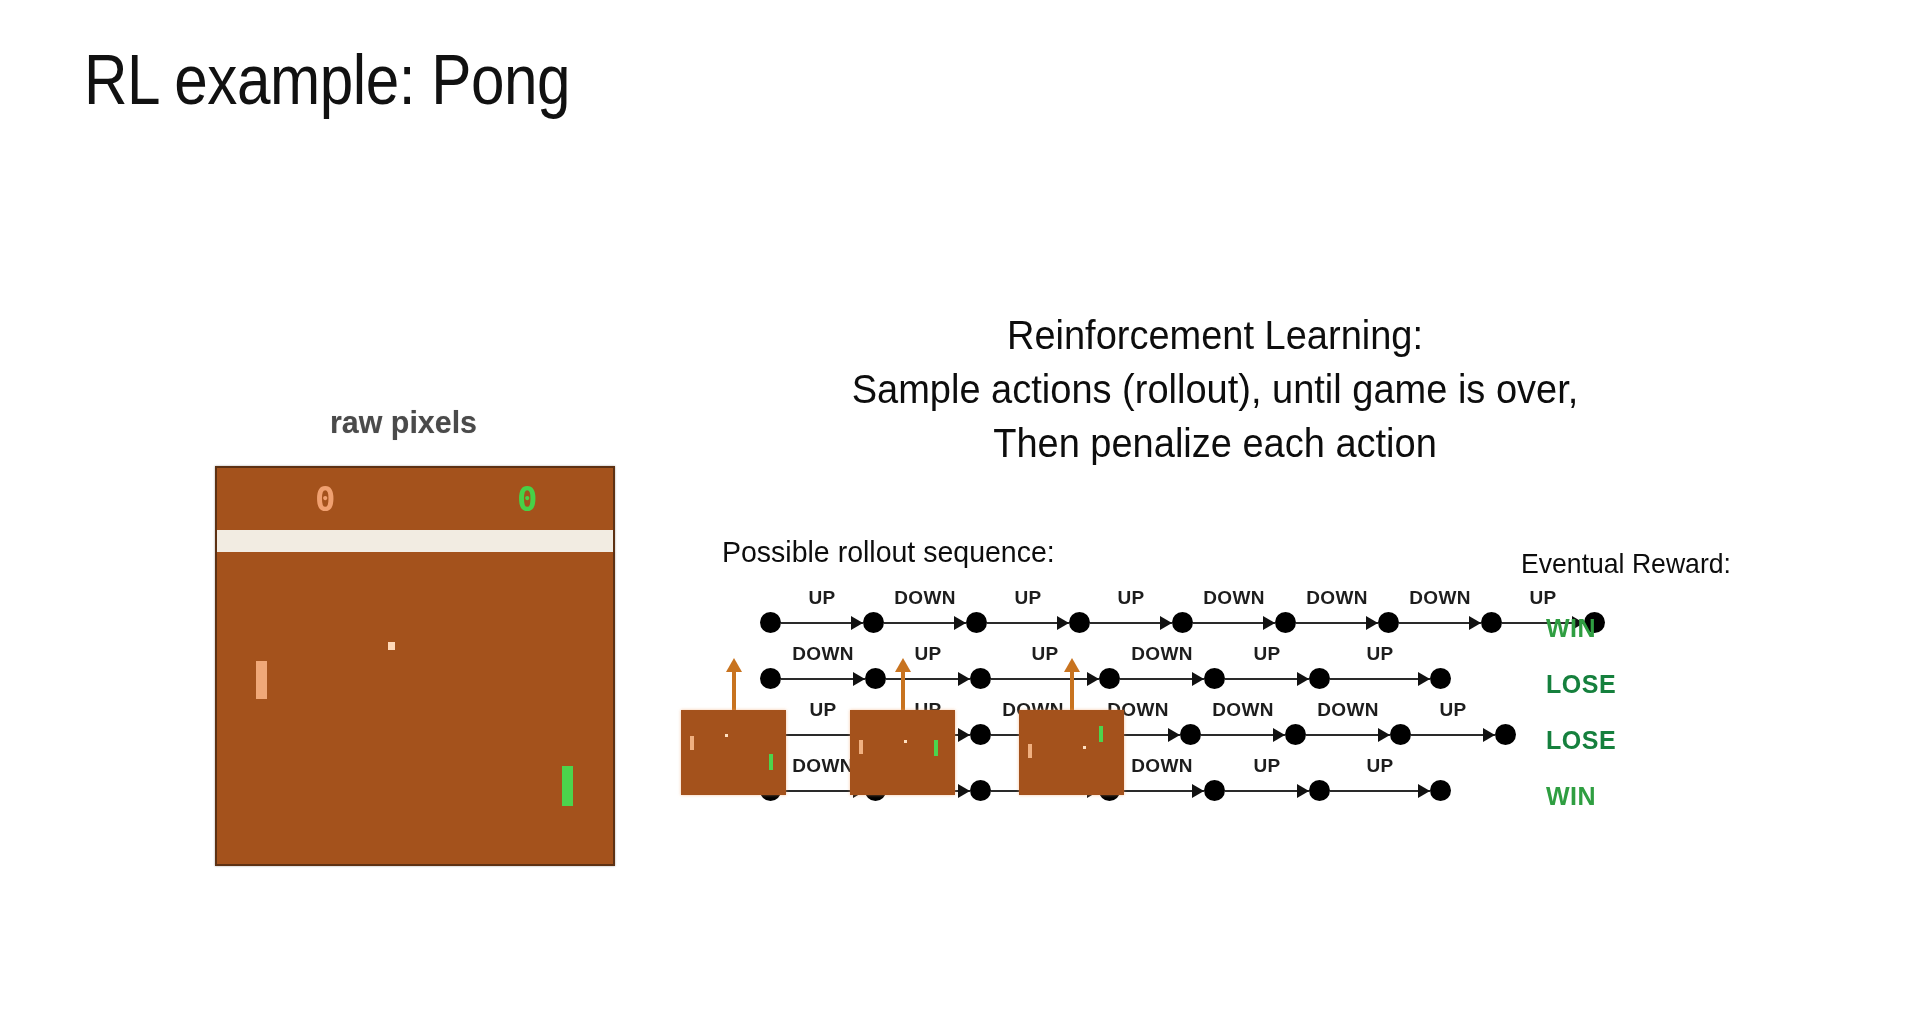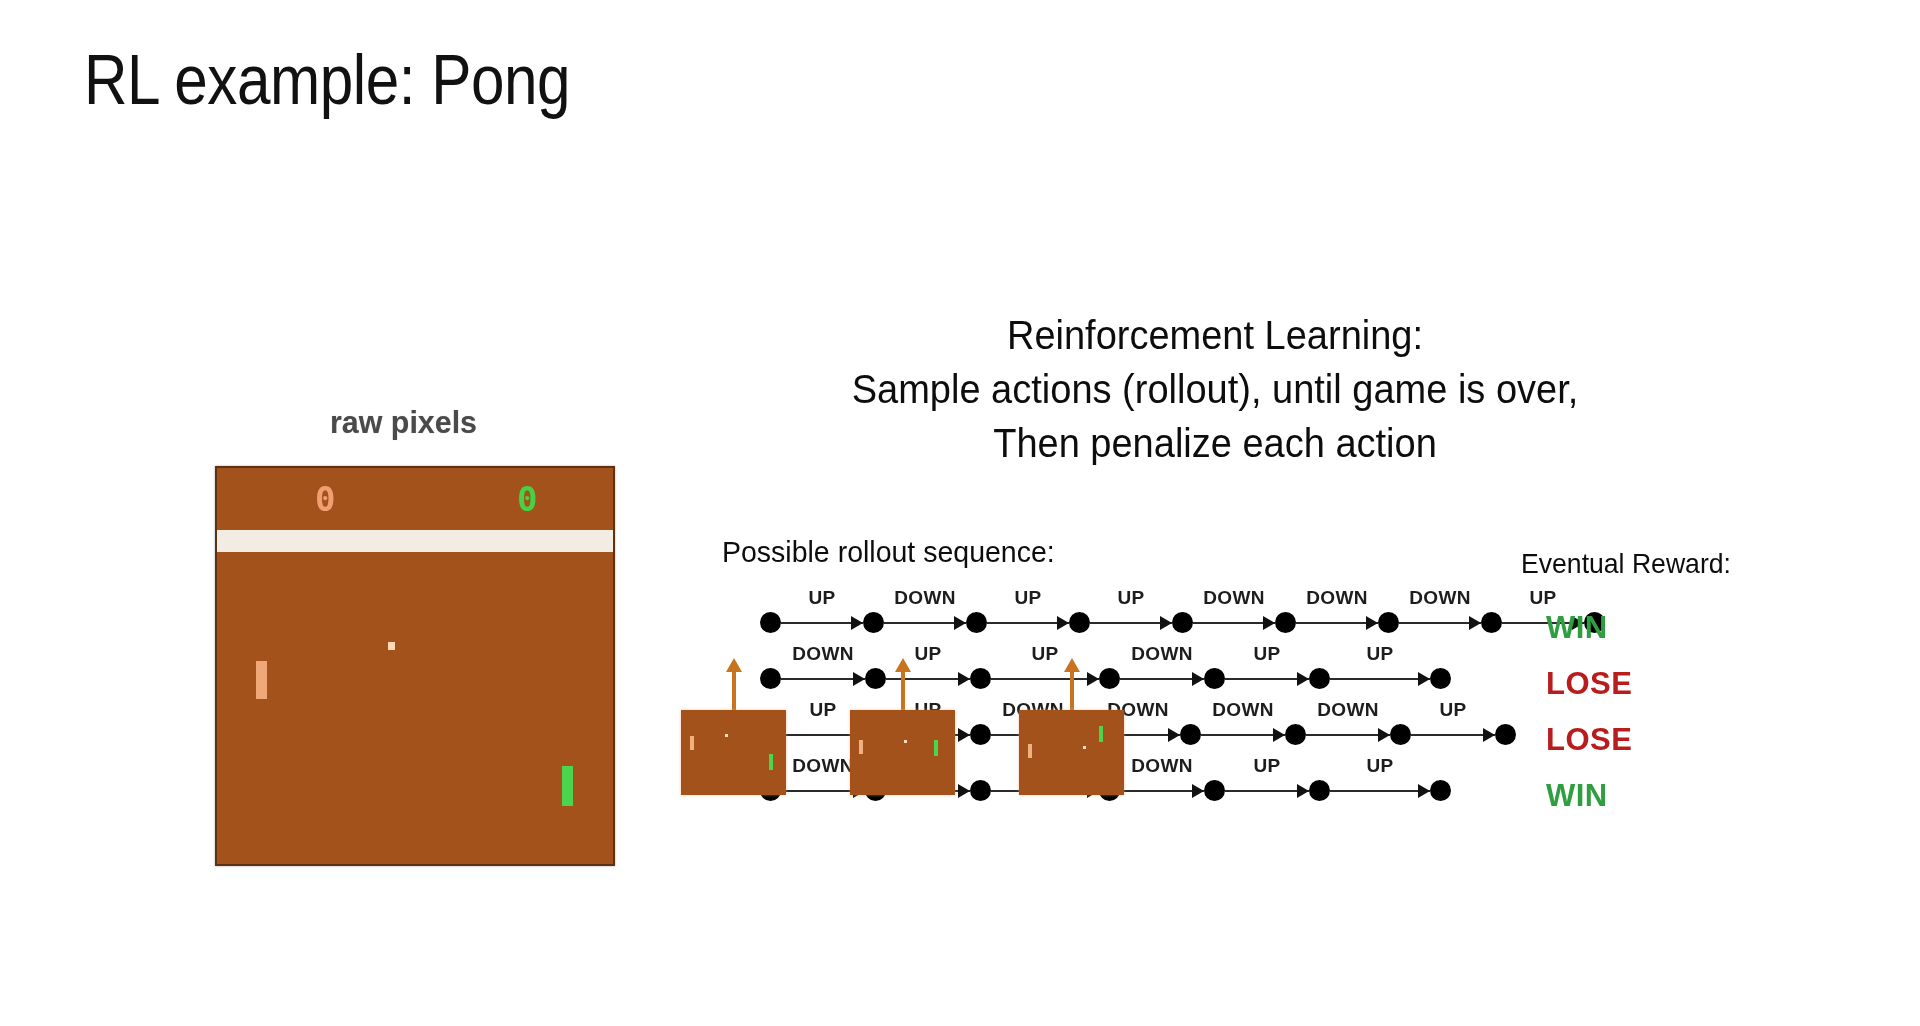--- a/index.html
+++ b/index.html
@@ -146,7 +146,7 @@
   .rewards{position:absolute;left:1546px;top:600px;}
   .reward-item{
     height:56px;display:flex;align-items:center;
-    font-size:31px;font-weight:700;letter-spacing:0.5px;
+    font-size:25px;font-weight:700;letter-spacing:0.5px;
   }
   .rw-win{color:#2f9e41;}
   .rw-lose{color:#b91c1c;}

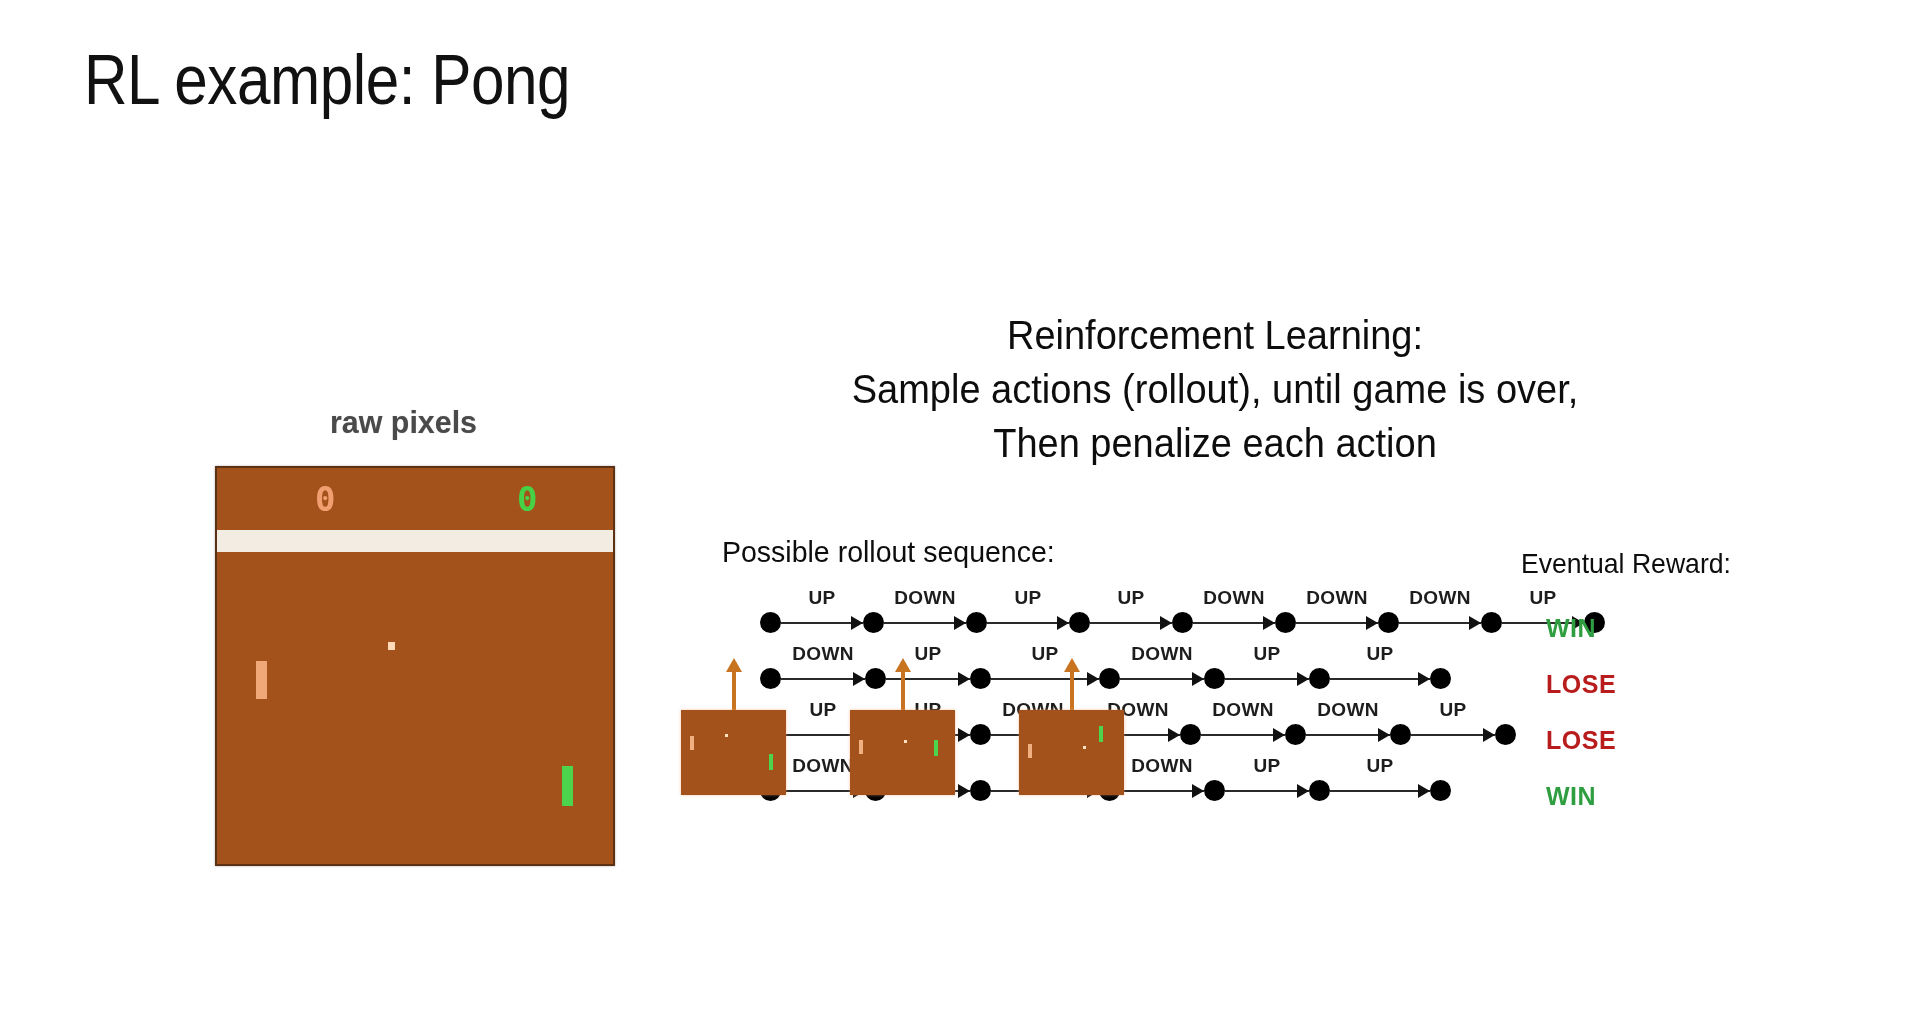--- a/index.html
+++ b/index.html
@@ -149,7 +149,7 @@
     font-size:25px;font-weight:700;letter-spacing:0.5px;
   }
   .rw-win{color:#2f9e41;}
-  .rw-lose{color:#b91c1c;}
+  .rw-lose{color:#15803d;}
 
   
   .thumb-wrap{position:absolute;}

